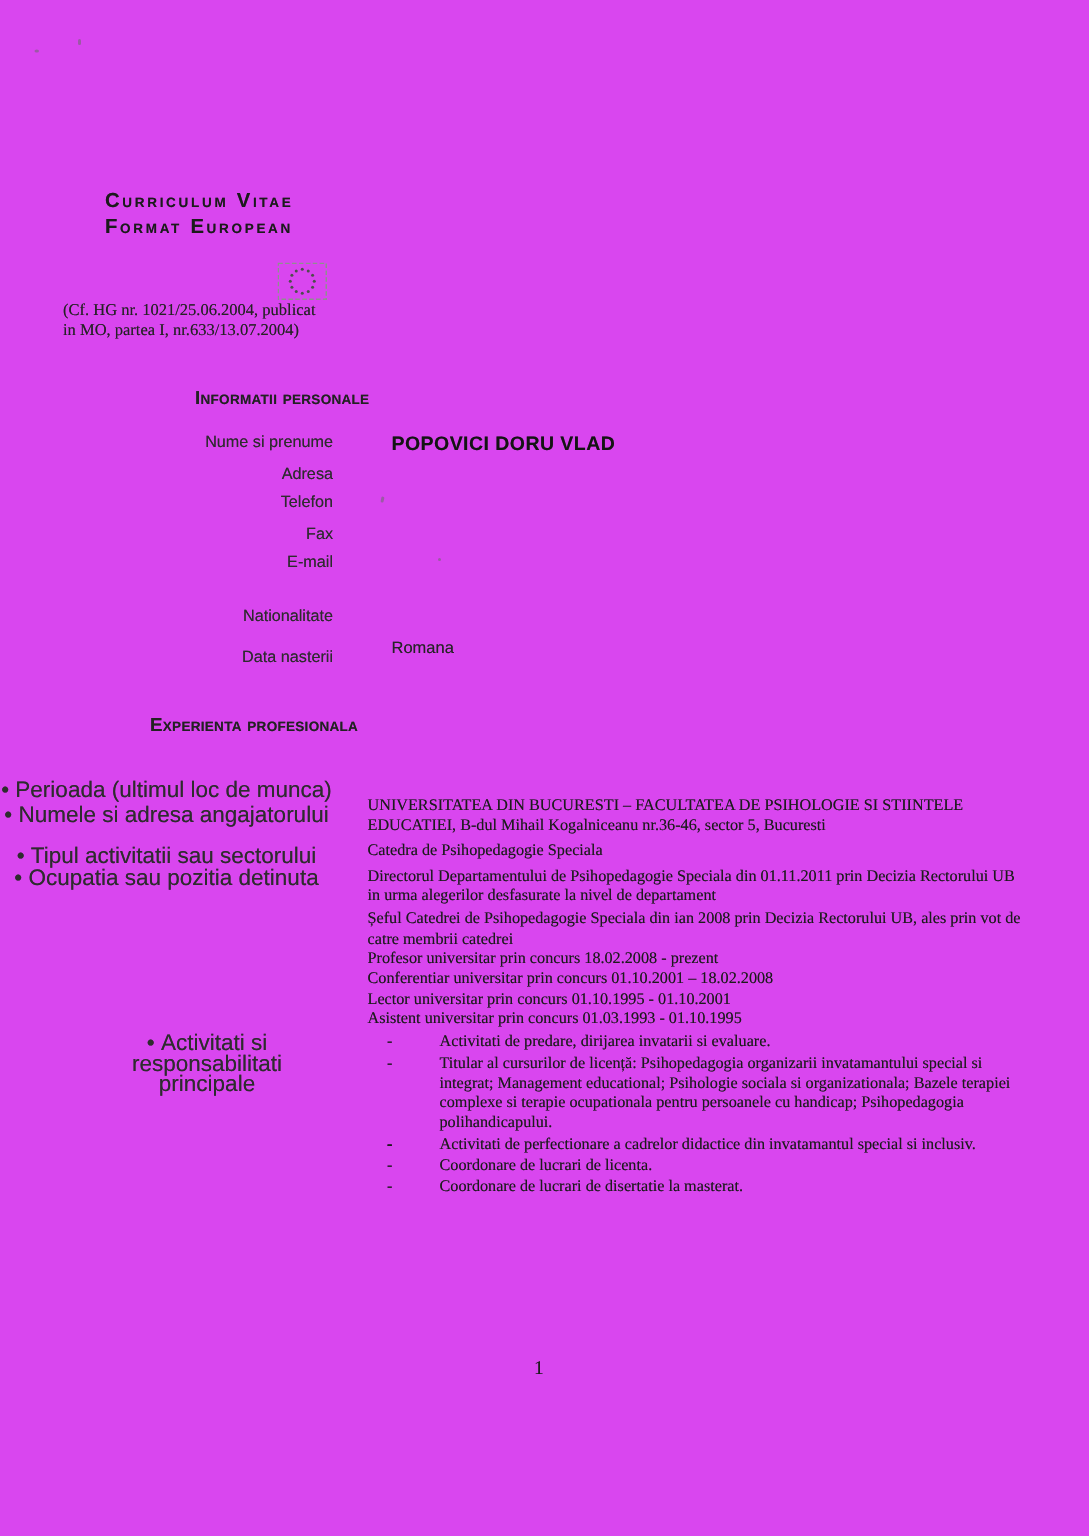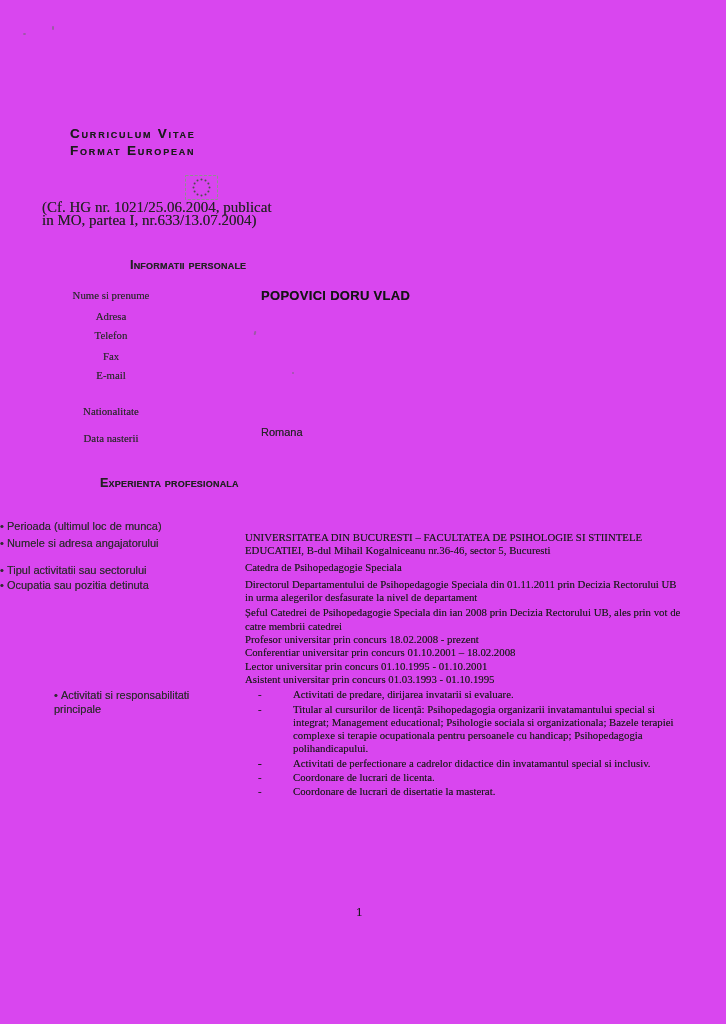--- a/index.html
+++ b/index.html
@@ -45,7 +45,7 @@
     top: 201px;
     width: 210px;
     font-family: "Liberation Serif", serif;
-    font-size: 15px;
+    font-size: 11px;
     line-height: 13.2px;
     color: #242424;
     white-space: nowrap;

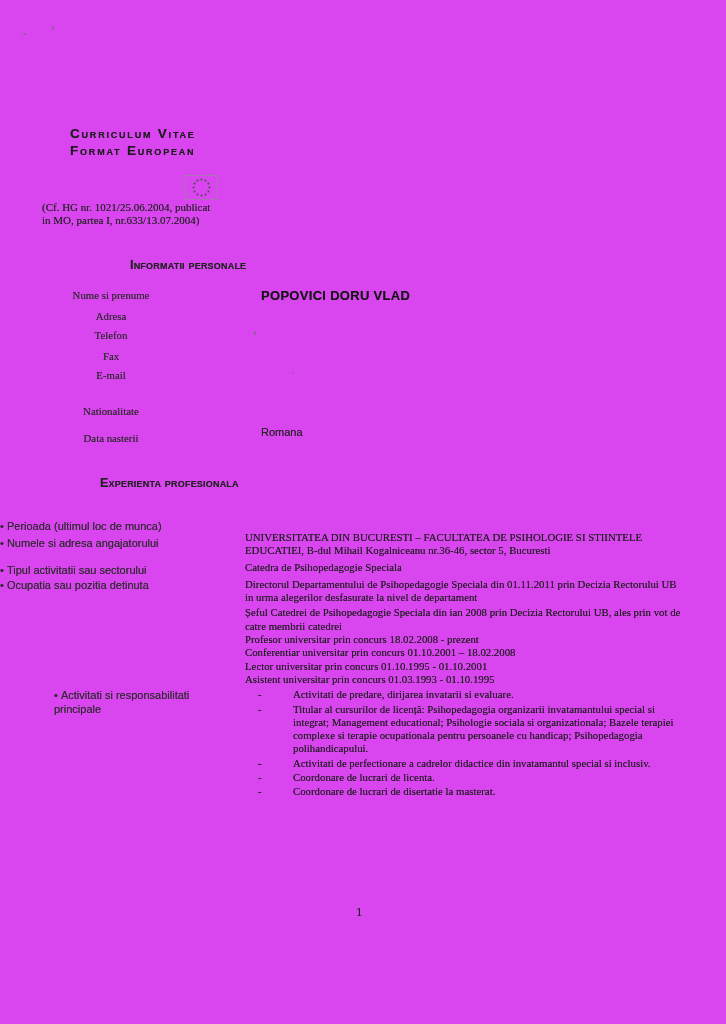--- a/index.html
+++ b/index.html
@@ -69,8 +69,8 @@
     position: absolute;
     left: 0;
     width: 222px;
-    text-align: center;
-    font-family: Liberation Serif, serif;
+    text-align: right;
+    font-family: Liberation Sans, sans-serif;
     font-size: 10.8px;
     line-height: 11.5px;
     color: #2d2d2d;

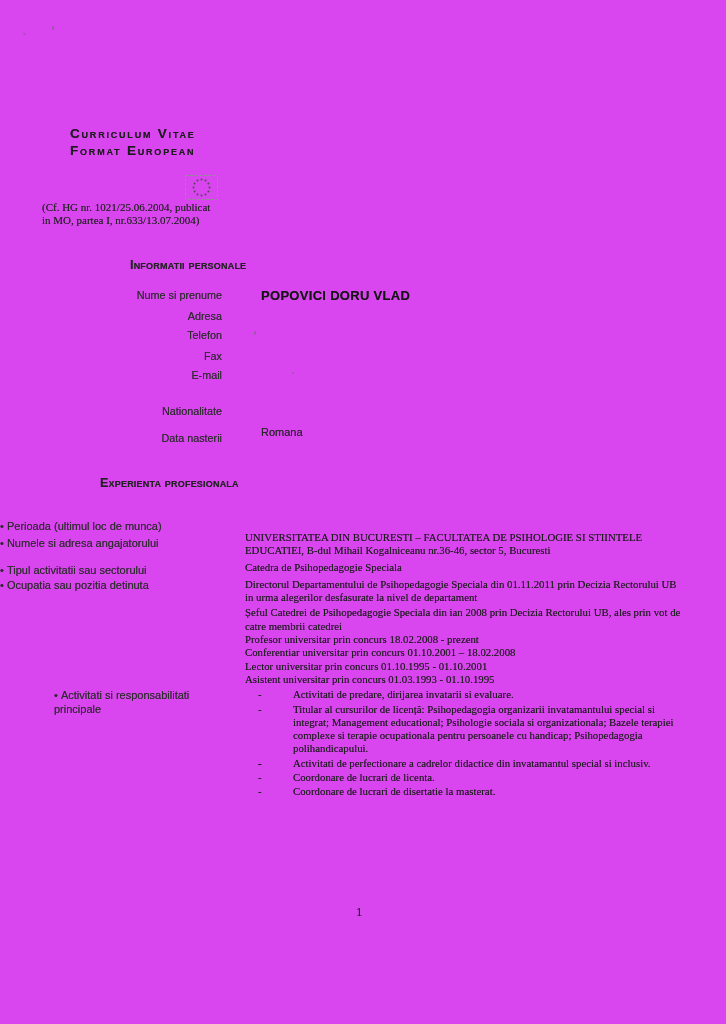--- a/index.html
+++ b/index.html
@@ -78,9 +78,9 @@
   }
   .exp-label {
     position: absolute;
-    text-align: left;
-    font-family: "Liberation Sans", sans-serif;
-    font-size: 11px;
+    text-align: center;
+    font-family: "Liberation Sans", sans-serif;
+    font-size: 15px;
     line-height: 13.5px;
     color: #2d2d2d;
   }

